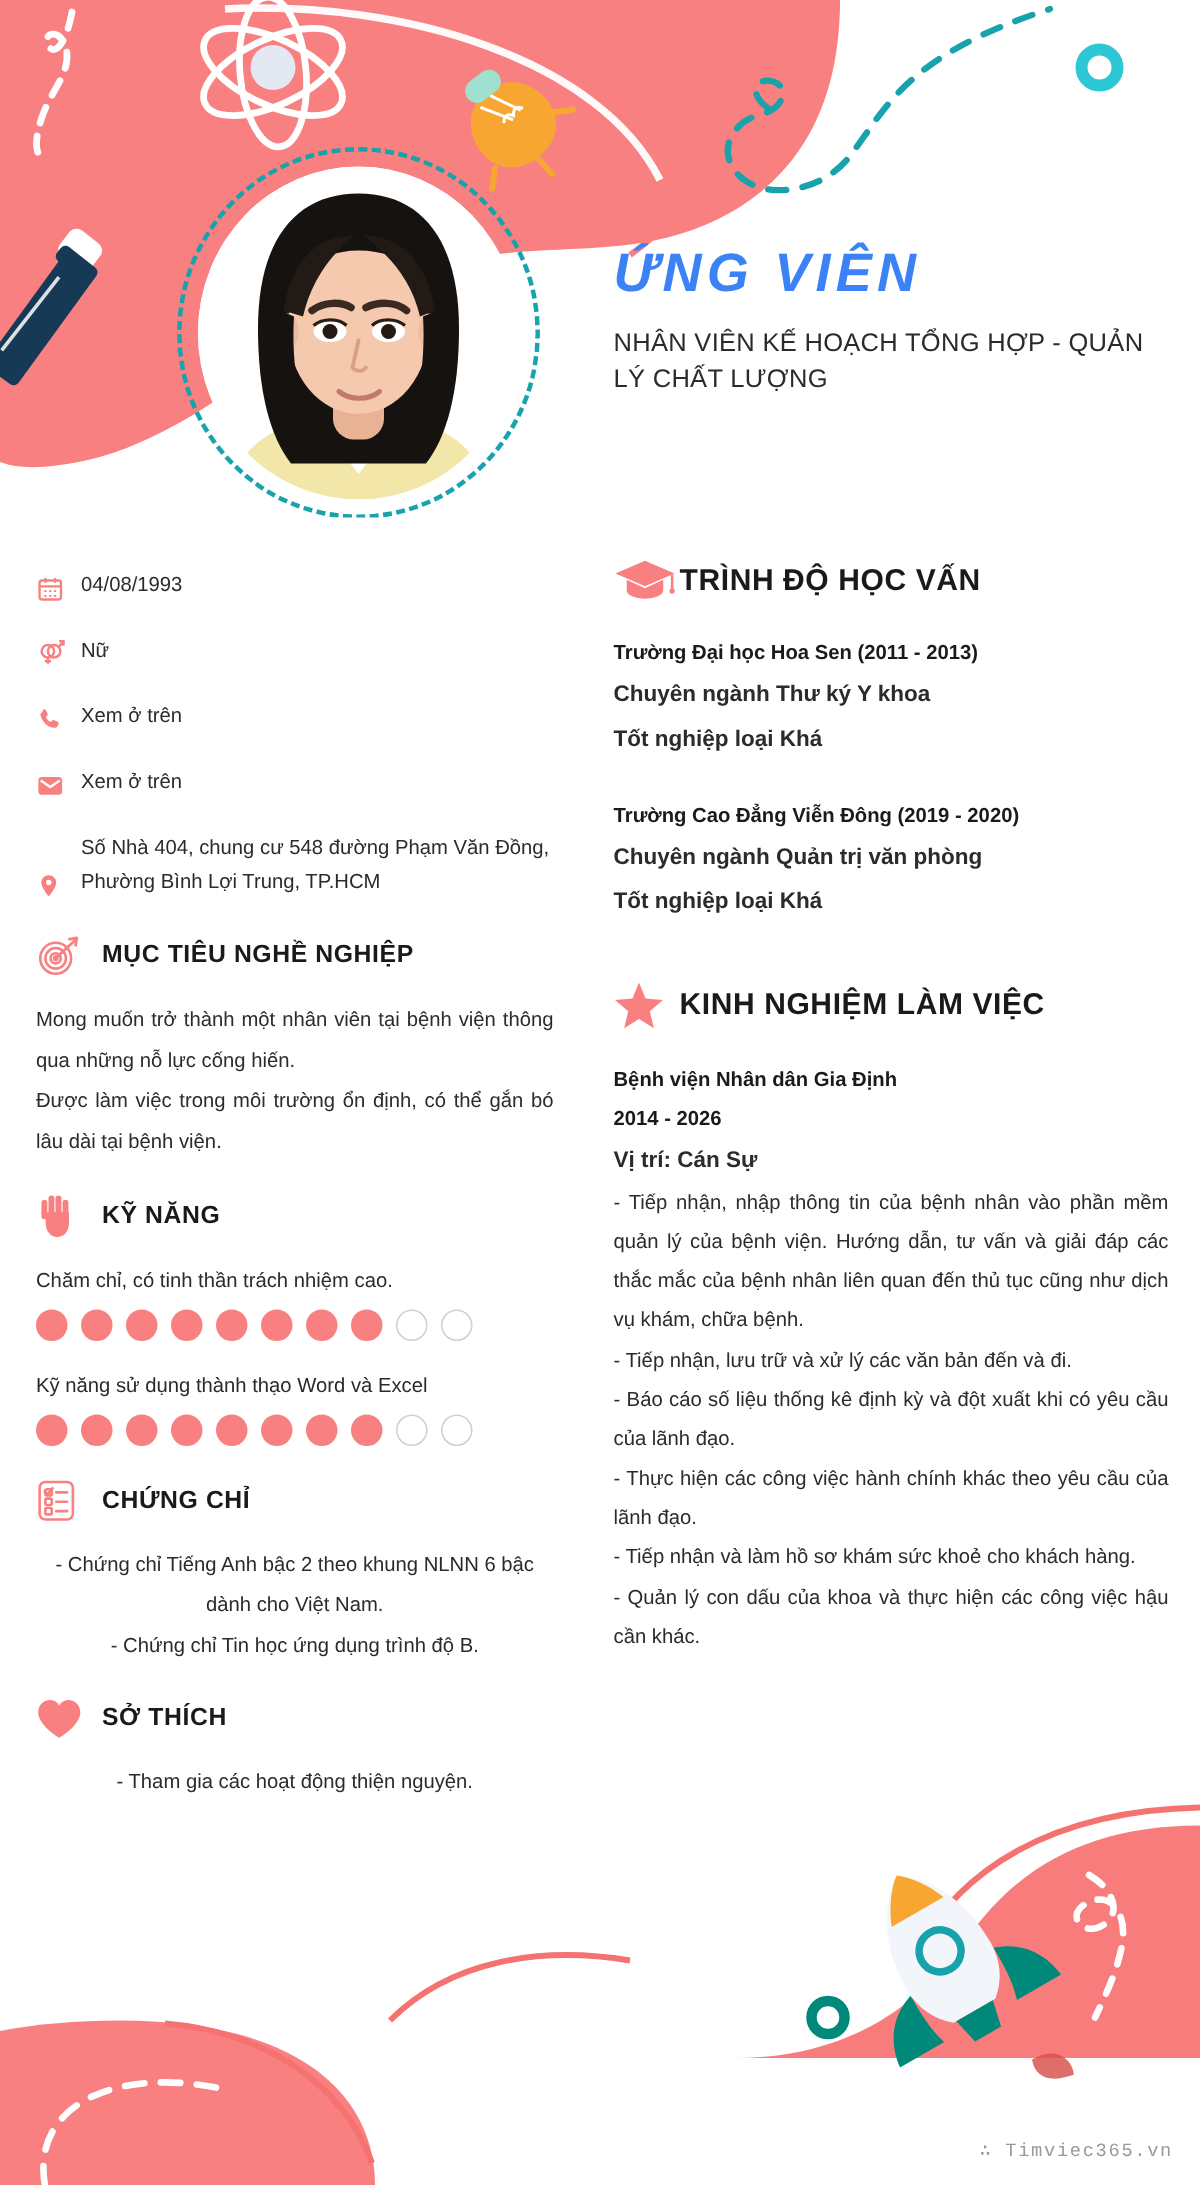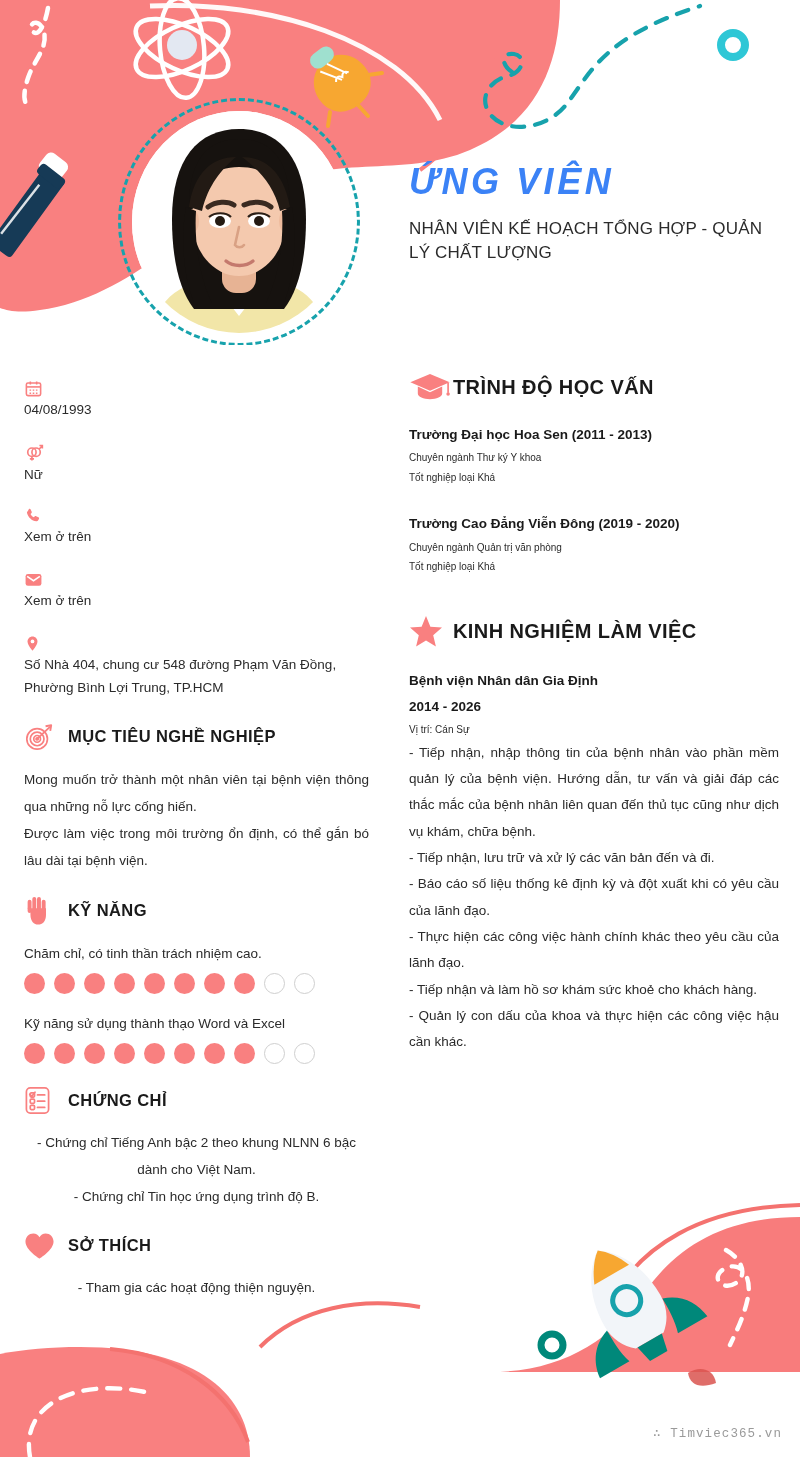--- a/index.html
+++ b/index.html
@@ -52,7 +52,7 @@
 
   
   .contact-list { margin-bottom:6px; }
-  .contact-row { display:flex; align-items:flex-start; margin-bottom:20px;flex-direction:column; }
+  .contact-row { display:flex; align-items:flex-end; margin-bottom:20px; }
   .contact-ico { width:30px; min-width:30px; padding-top:1px; }
   .contact-ico svg { display:block; }
   .contact-txt { font-size:13.5px; line-height:1.75; color:#2b2b2b; }

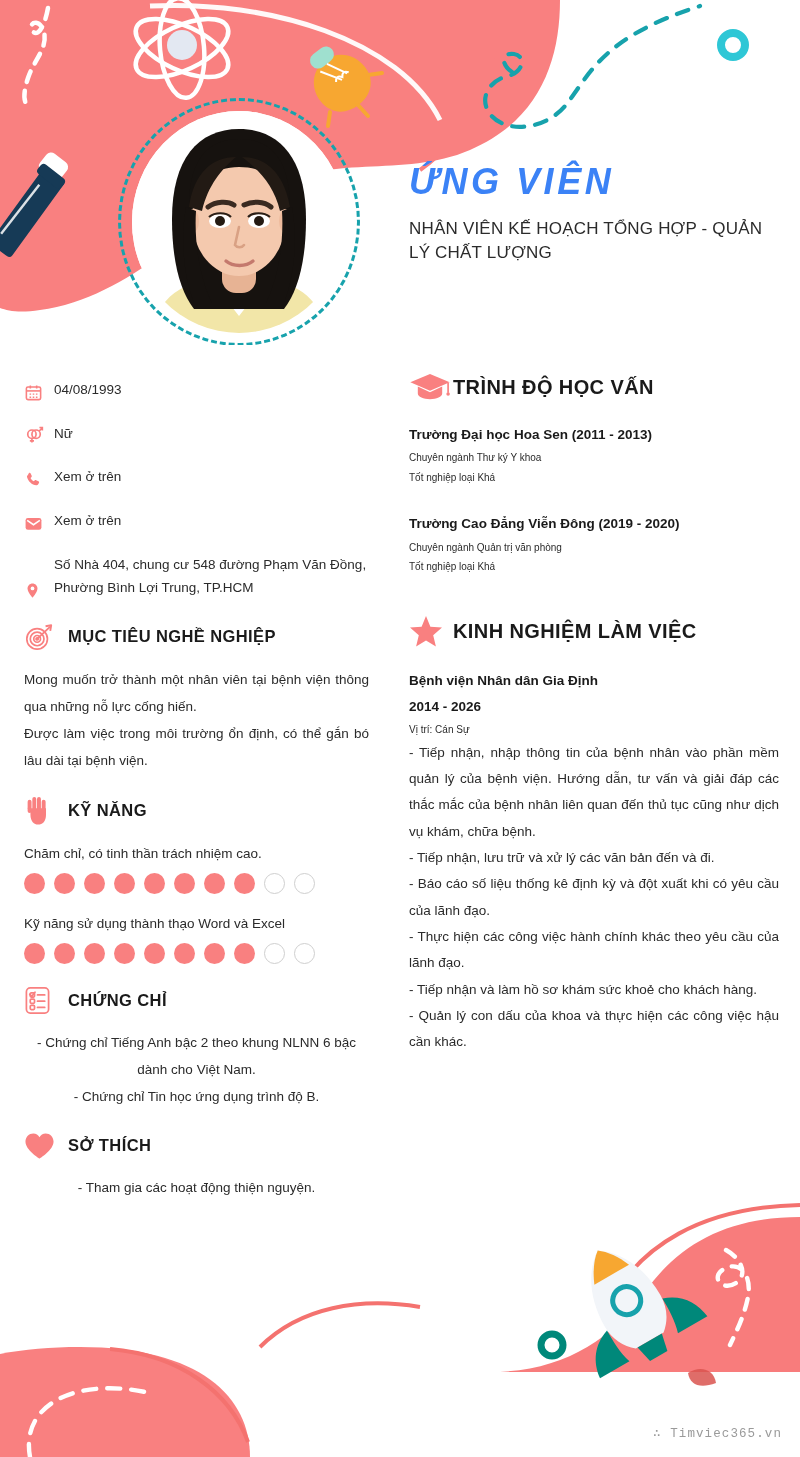--- a/index.html
+++ b/index.html
@@ -80,7 +80,7 @@
   
   .edu-entry { margin-bottom:24px; }
   .entry-bold { font-size:13.5px; font-weight:bold; line-height:1.95; color:#1a1a1a; }
-  .entry-line { font-size:10px; line-height:1.95; color:#2b2b2b; }
+  .entry-line { font-size:15px; line-height:1.95; color:#2b2b2b;font-weight:bold; }
   .exp-body { font-size:13.5px; line-height:1.95; color:#2b2b2b; text-align:justify; }
   .exp-body p { margin:0; }
 

